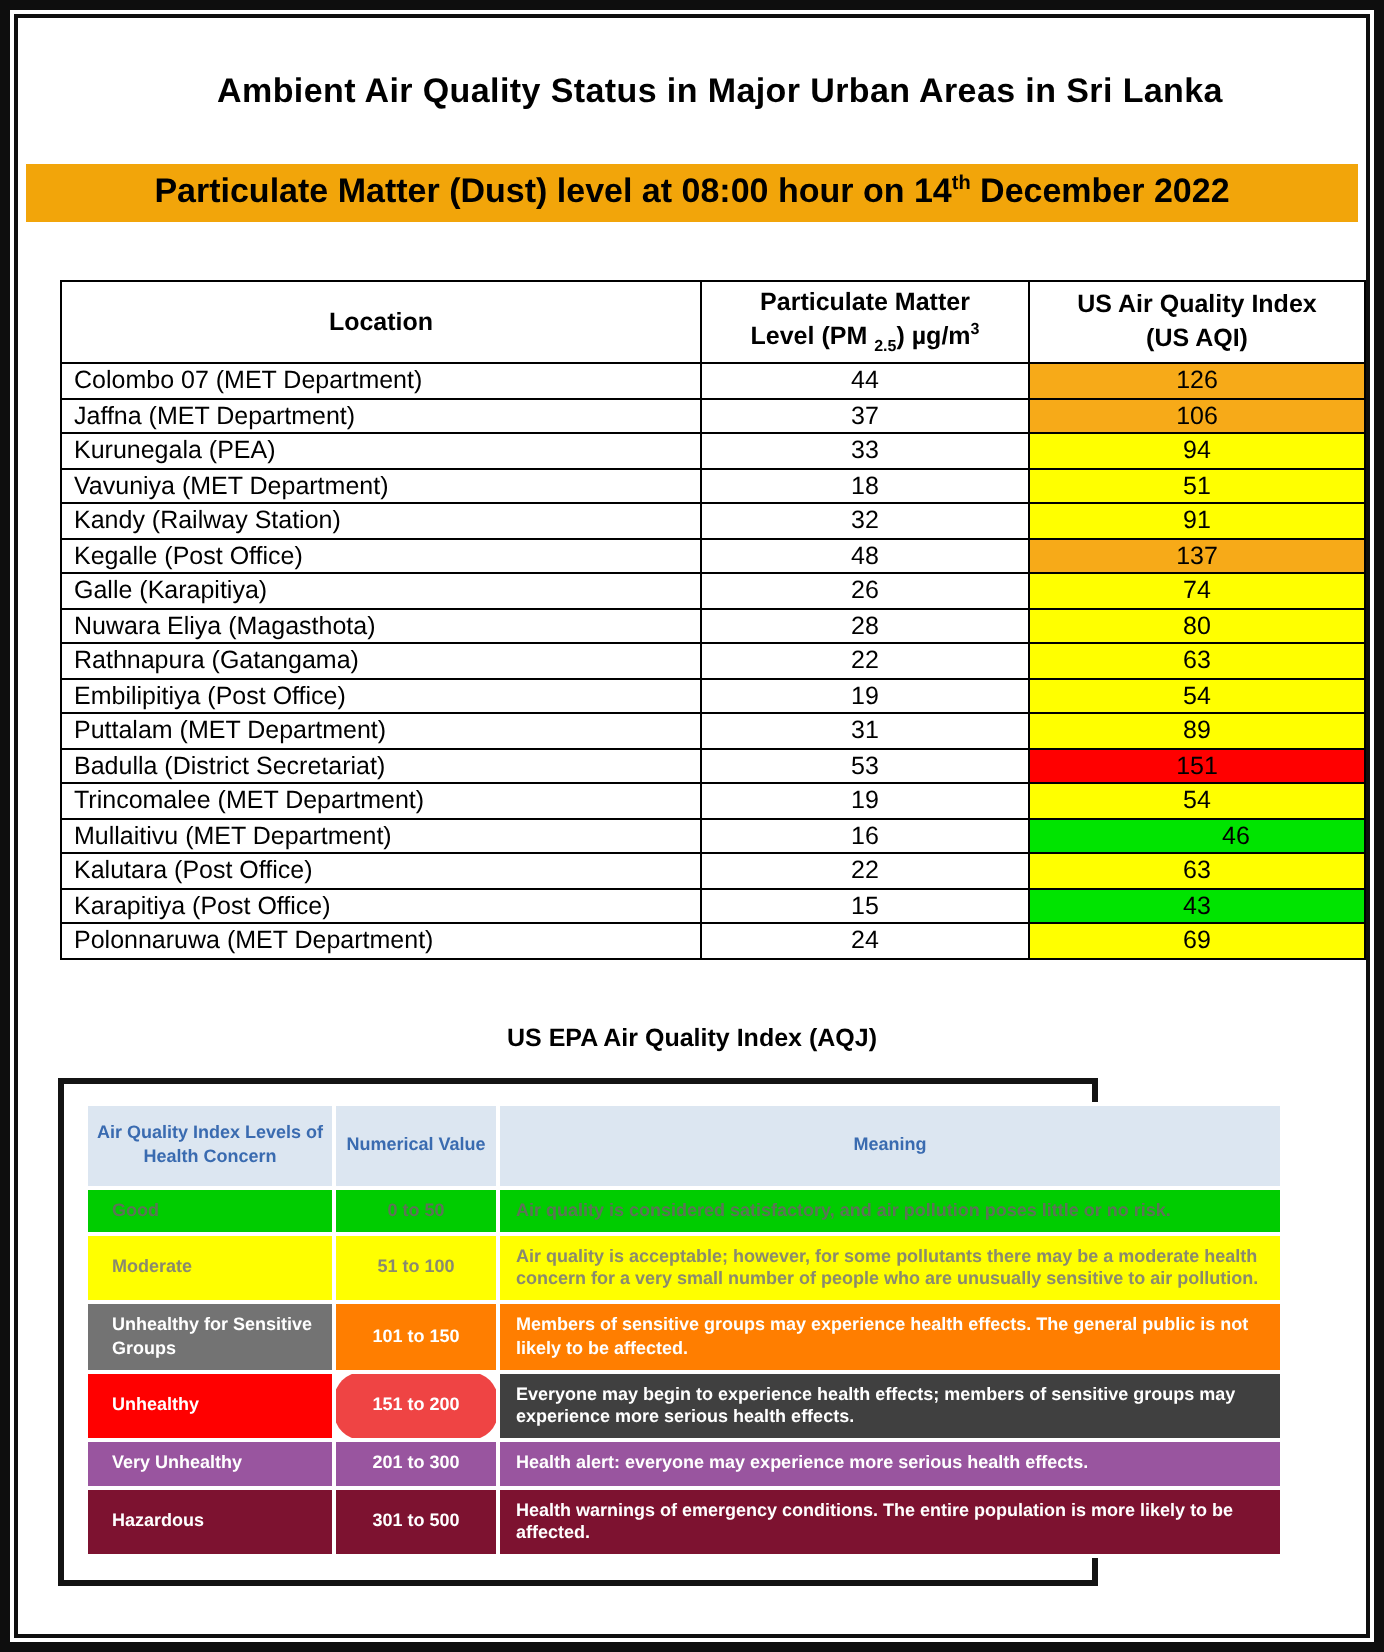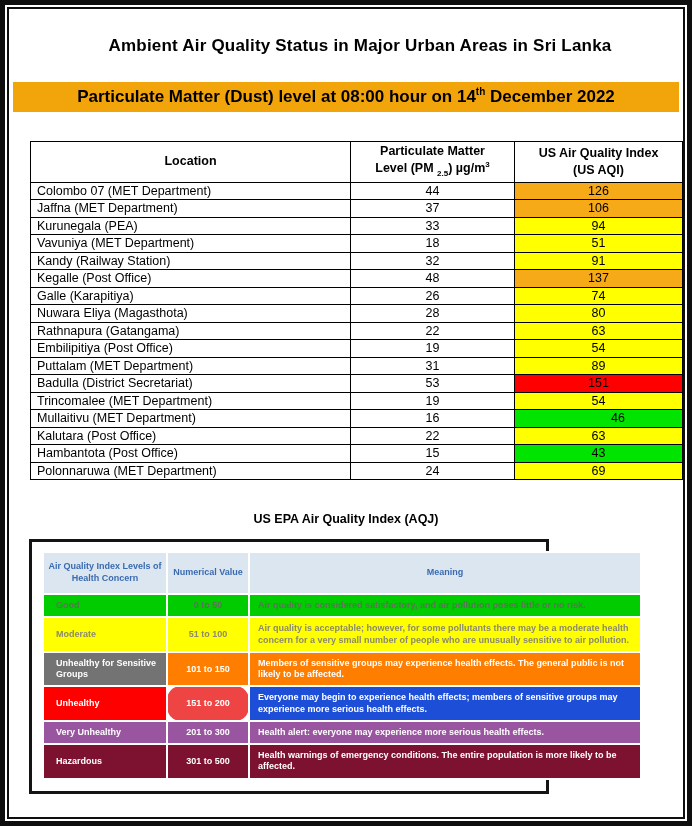--- a/index.html
+++ b/index.html
@@ -165,7 +165,7 @@
             <td class="num" style="background: rgb(255, 255, 0);">63</td>
           </tr>
           <tr>
-            <td class="loc">Hambantota (Post Office)</td>
+            <td class="loc">Karapitiya (Post Office)</td>
             <td class="num">15</td>
             <td class="num" style="background: rgb(0, 228, 0);">43</td>
           </tr>

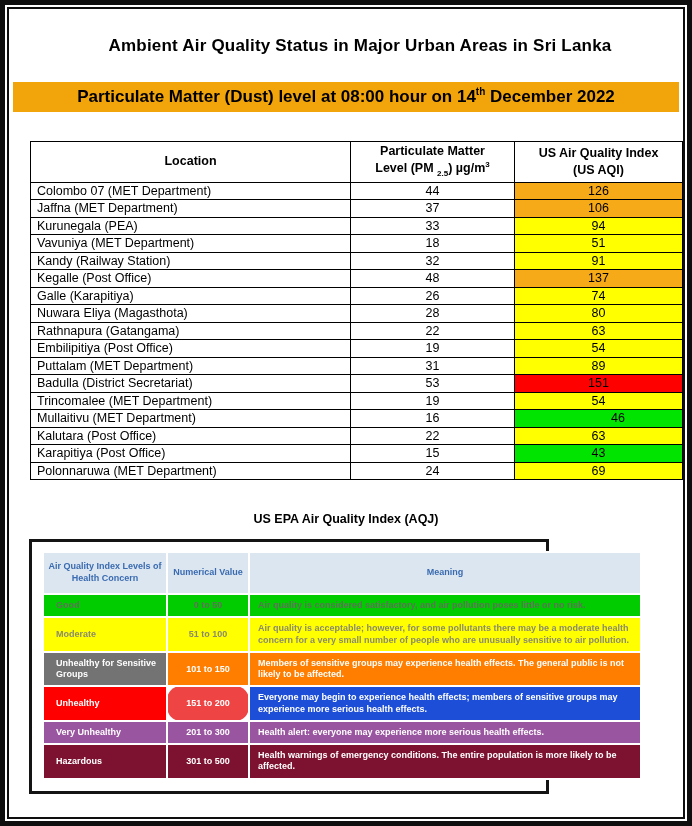--- a/index.html
+++ b/index.html
@@ -212,7 +212,7 @@
             <tr>
               <td class="lvl" style="background: rgb(255, 0, 0); color: rgb(255, 255, 255);">Unhealthy</td>
               <td class="rng" style="background: #ef4444; color: rgb(255, 255, 255); border-radius: 14px;">151 to 200</td>
-              <td class="mean" style="background: #1d4ed8; color: rgb(255, 255, 255);">Everyone may begin to experience health effects; members of sensitive groups may experience more serious health effects.</td>
+              <td class="mean" style="background: #404040; color: rgb(255, 255, 255);">Everyone may begin to experience health effects; members of sensitive groups may experience more serious health effects.</td>
             </tr>
             <tr>
               <td class="lvl" style="background: rgb(153, 85, 159); color: rgb(255, 255, 255);">Very Unhealthy</td>

